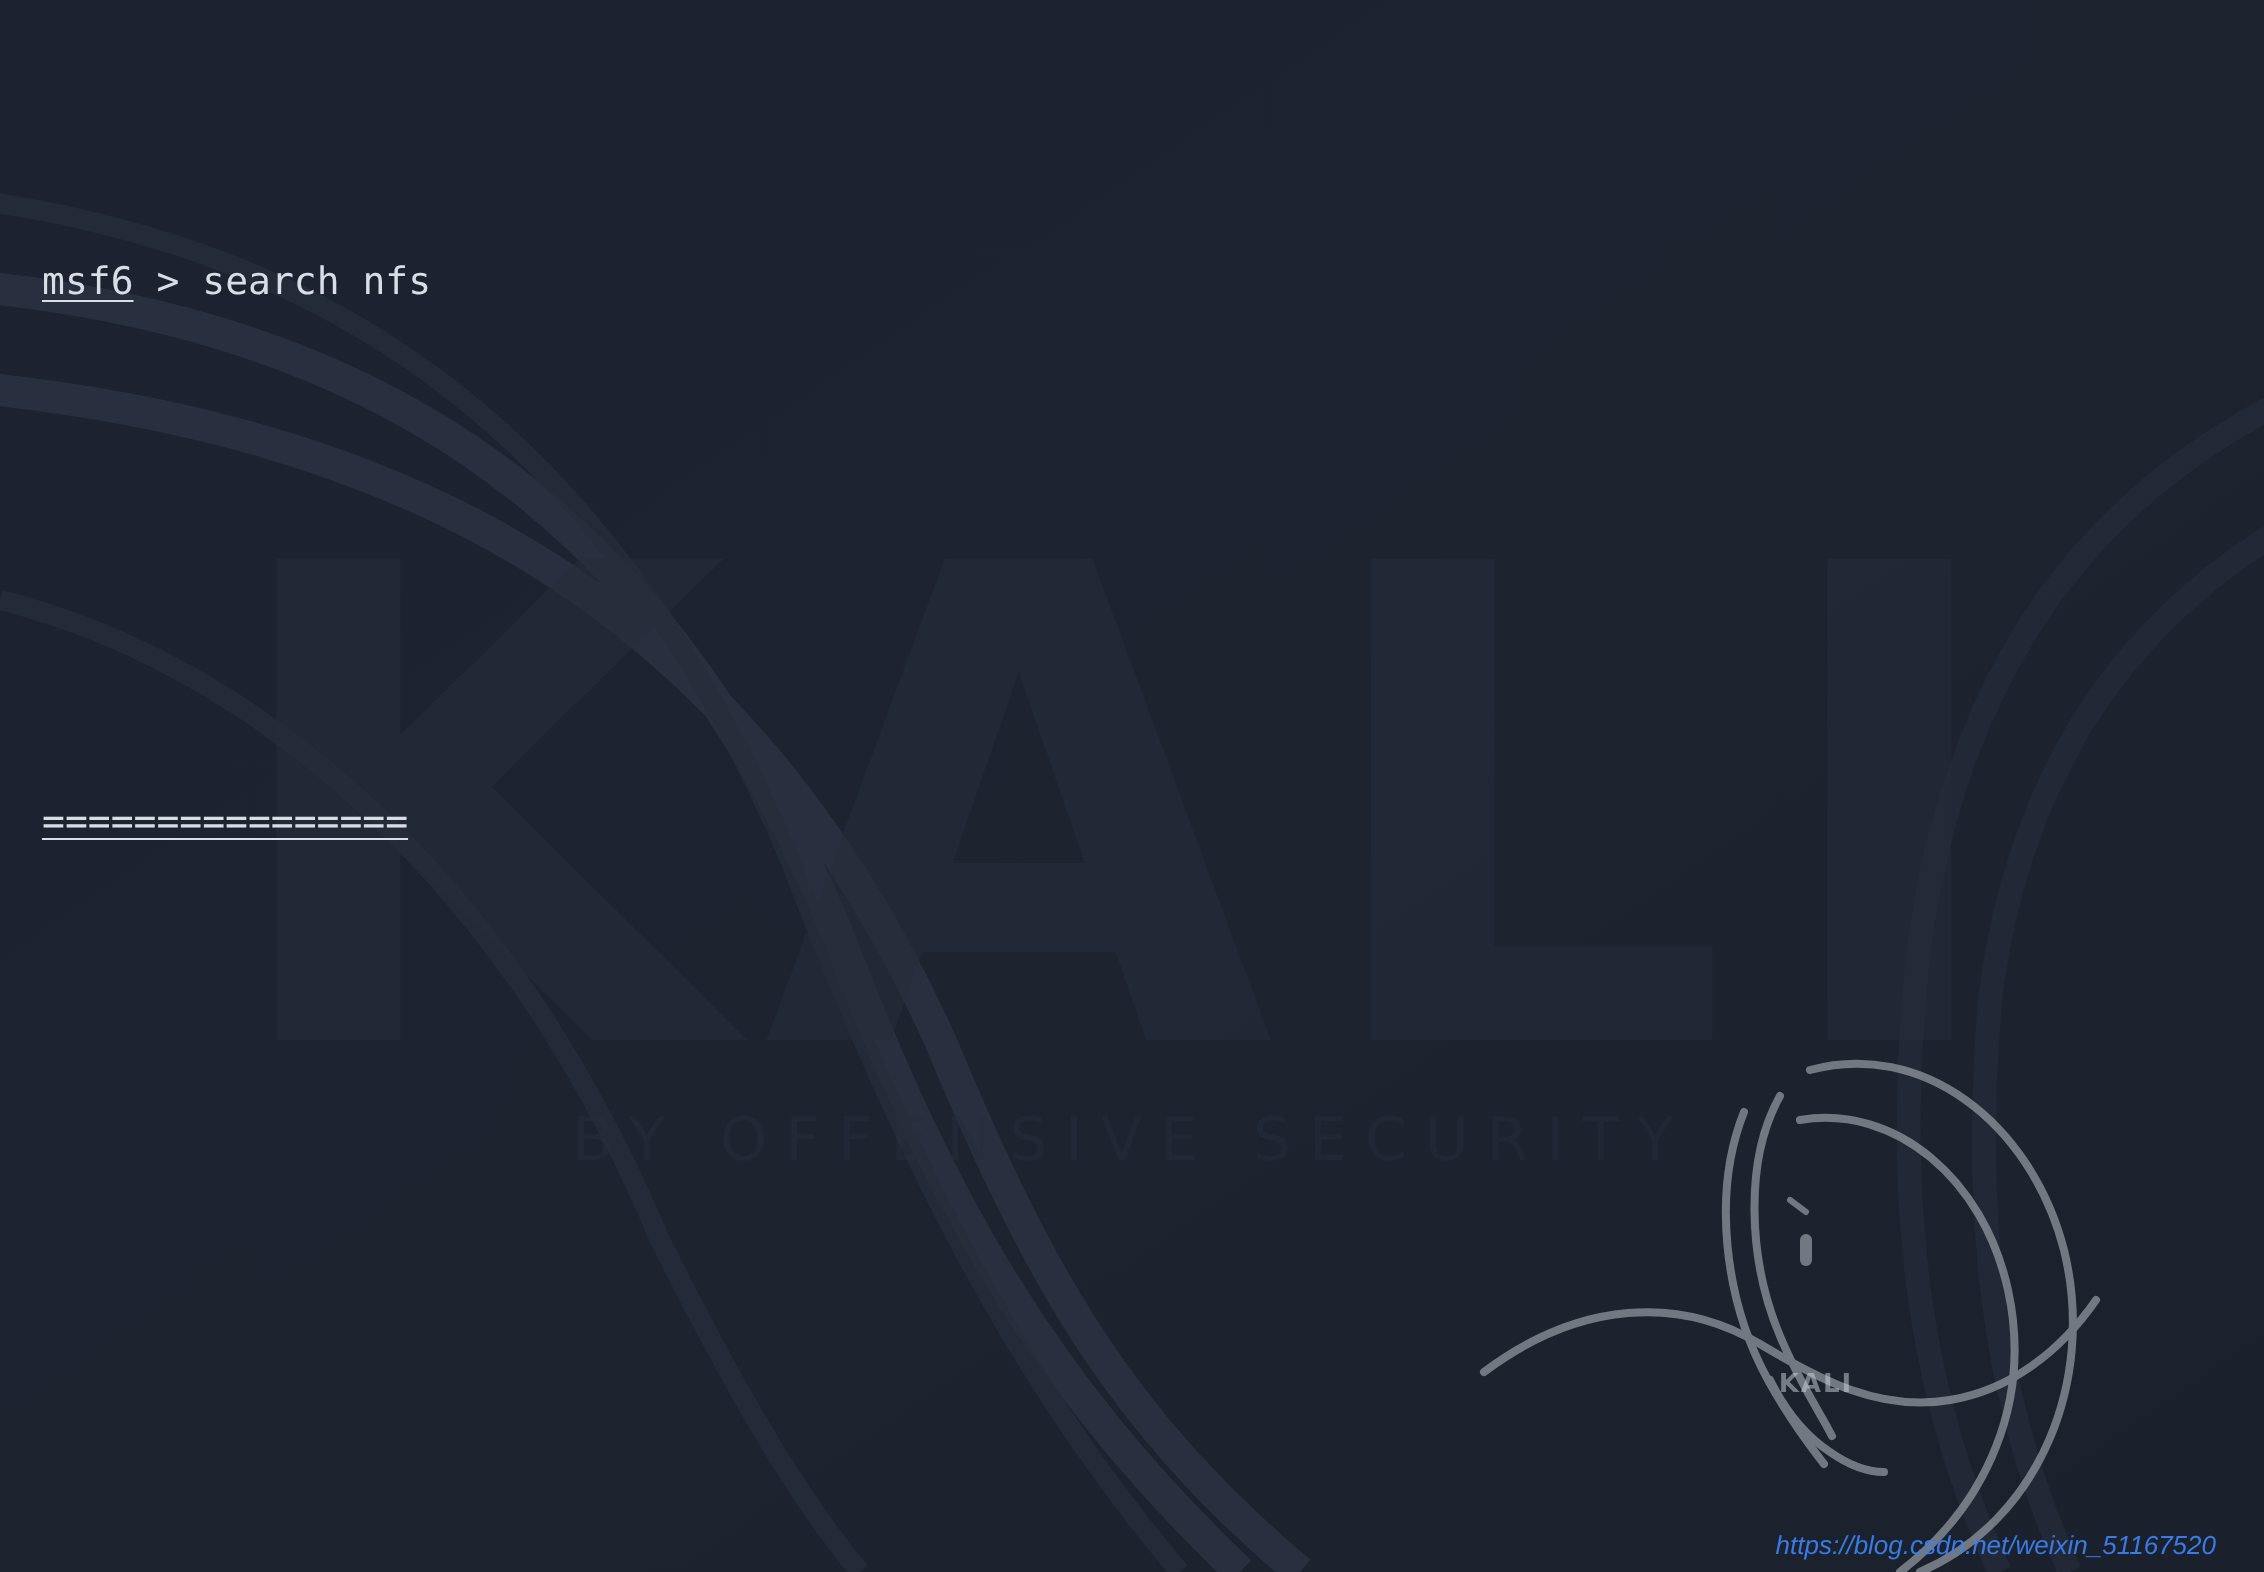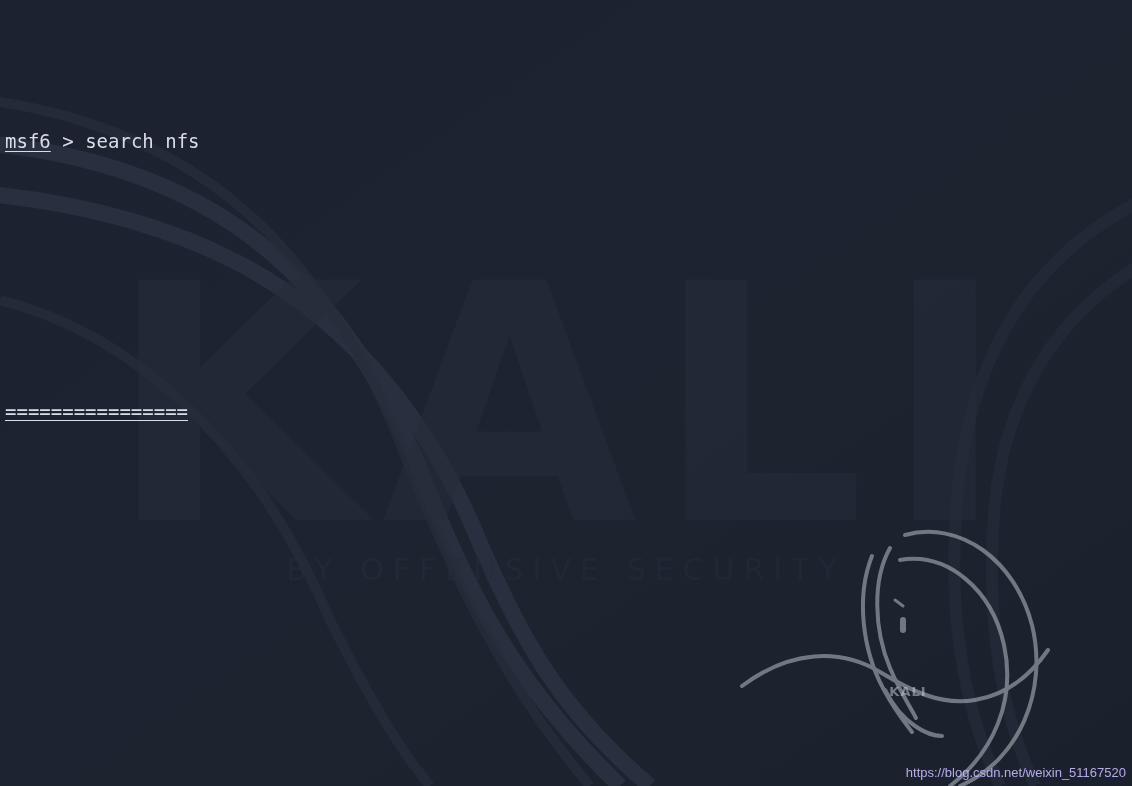--- a/index.html
+++ b/index.html
@@ -47,7 +47,7 @@
     z-index: 5;
   }
 
-  .line { height: 30px; white-space: pre; }
+  .line { height: 30px; white-space: pre; margin-left: 16px; }
   .line.blank { }
 
   .underline { text-decoration: underline; text-underline-offset: 3px; }

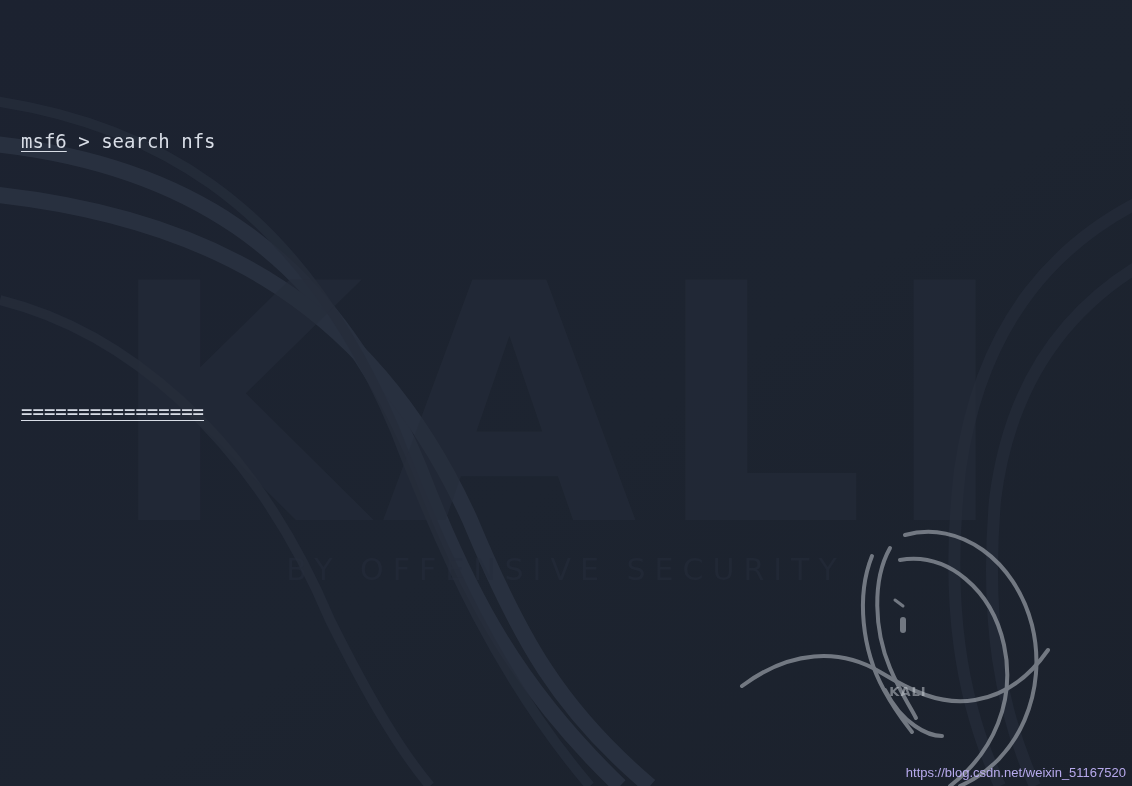--- a/index.html
+++ b/index.html
@@ -62,14 +62,15 @@
   
   .csdn-watermark {
     position: absolute;
-    right: 6px;
+    right: 24px;
     bottom: 6px;
     font-family: "Liberation Sans", sans-serif;
     font-size: 13px;
-    color: #c4b5fd;
+    color: #3b82f6;
     opacity: 0.92;
     z-index: 8;
     white-space: pre;
+    font-style: italic;
   }
 </style>
 </head>

